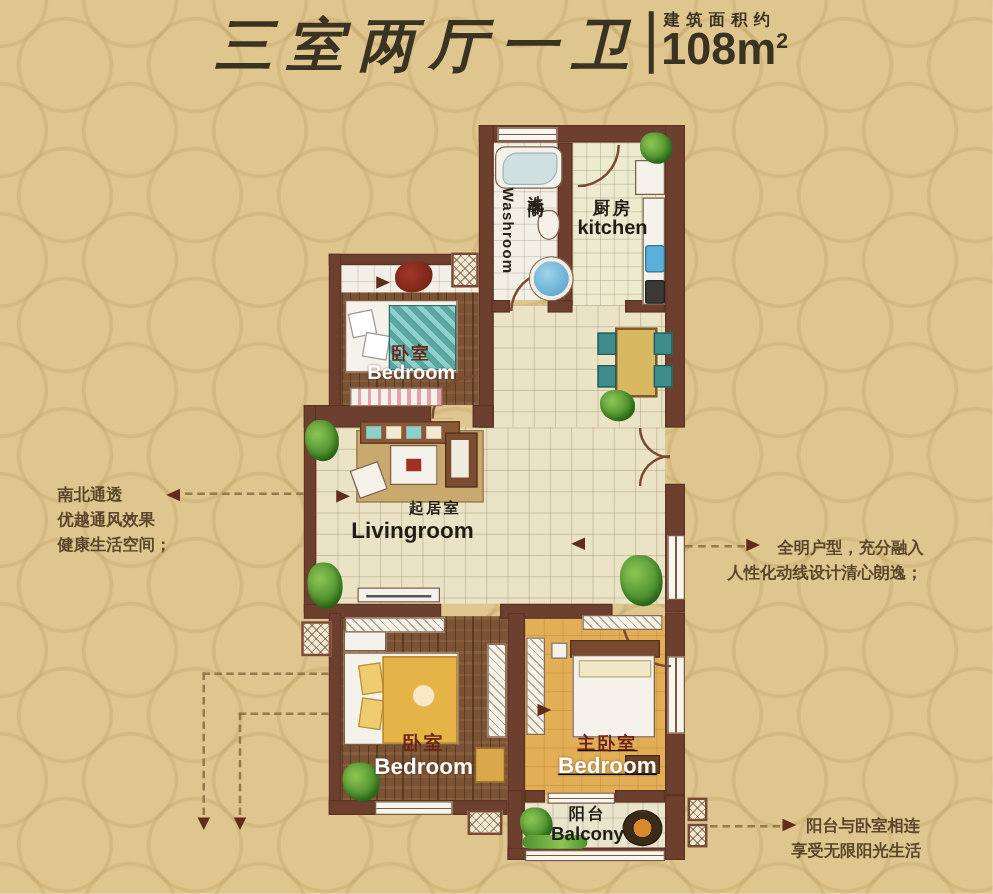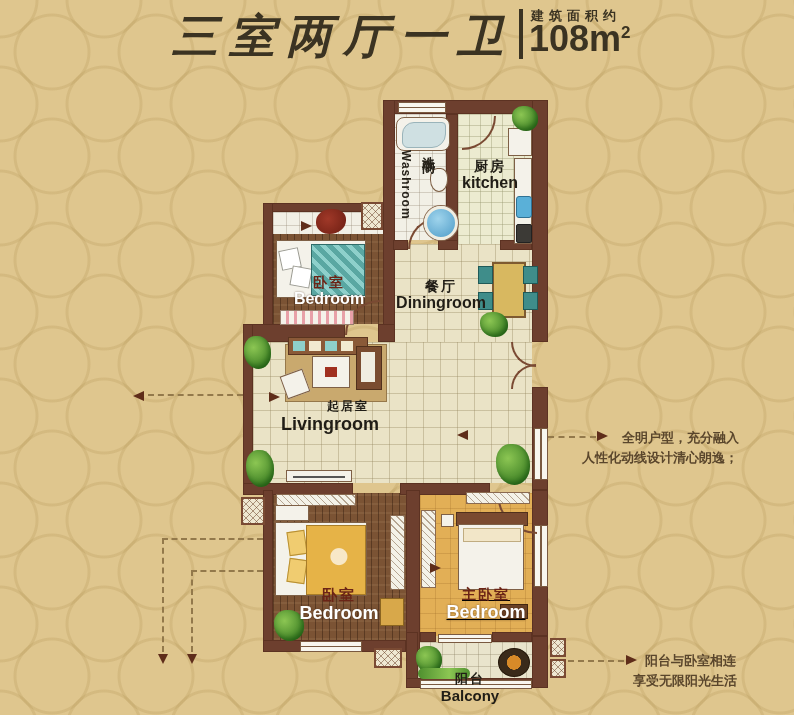--- a/index.html
+++ b/index.html
@@ -142,10 +142,6 @@
   <div class="abs" style="left:523px;top:266px;width:13px;height:16px;background:#3f8d8a;border:1px solid #1f5a58;"></div>
   <div class="abs" style="left:523px;top:292px;width:13px;height:16px;background:#3f8d8a;border:1px solid #1f5a58;"></div>
   <div class="abs plant" style="left:480px;top:312px;width:28px;height:25px;"></div>
-  <div class="rlabel" style="left:385px;top:278px;width:112px;">
-    <span class="cn dark">餐厅</span>
-    <span class="en dark">Diningroom</span>
-  </div>
 
   <div class="abs flower" style="left:316px;top:209px;width:30px;height:25px;"></div>
   <div class="ar ar-r" style="left:301px;top:221px;"></div>

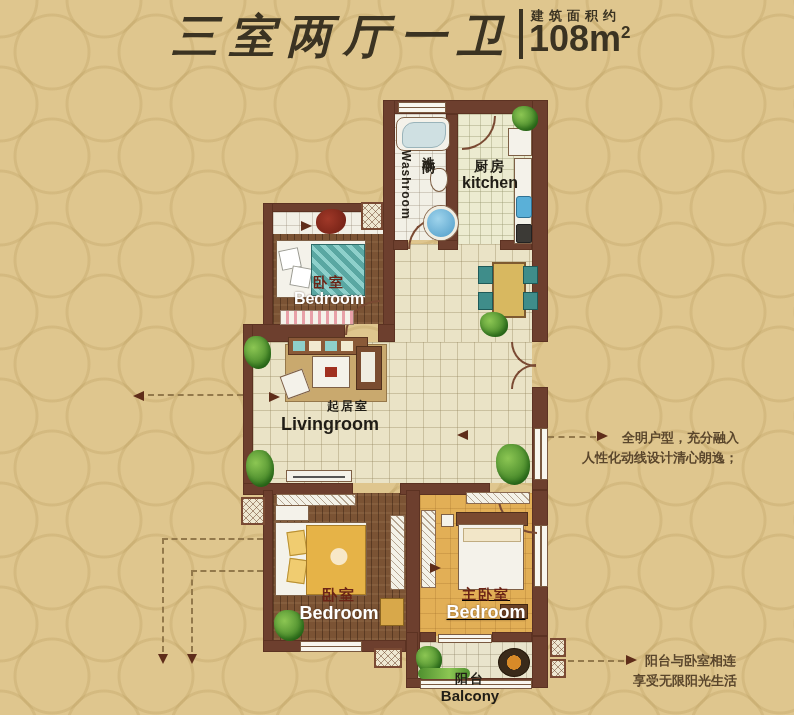--- a/index.html
+++ b/index.html
@@ -221,6 +221,11 @@
     <span class="en dark" style="font-size:15px;">Balcony</span>
   </div>
 
+  <div class="note" style="left:46px;top:386px;">
+    <div>南北通透</div>
+    <div>优越通风效果</div>
+    <div>健康生活空间；</div>
+  </div>
   <div class="ar ar-l" style="left:133px;top:391px;"></div>
   <div class="dash-h" style="left:148px;top:394px;width:95px;"></div>
 

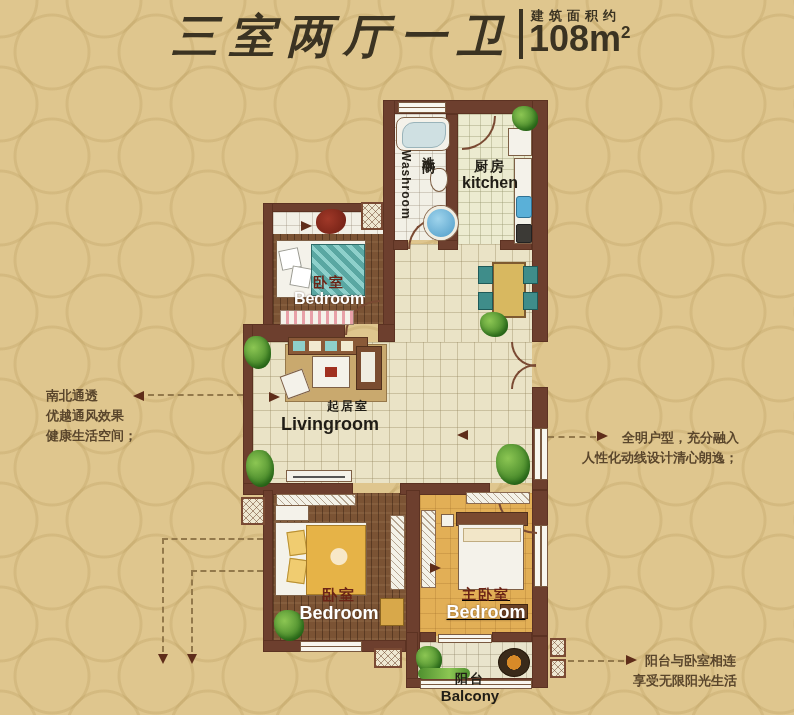--- a/index.html
+++ b/index.html
@@ -217,7 +217,7 @@
   <div class="abs" style="left:418px;top:668px;width:52px;height:11px;background:linear-gradient(90deg,#4e8f2e,#8cc653 60%,#4e8f2e);border-radius:6px;"></div>
   <div class="abs" style="left:498px;top:648px;width:30px;height:27px;border-radius:50%;background:radial-gradient(circle at 50% 50%, #d88a28 0 35%, #3a2a1a 36%);border:1px solid #221508;"></div>
   <div class="rlabel" style="left:426px;top:644px;width:88px;">
-    <span class="cn dark" style="font-size:13px;margin-top:28px;">阳台</span>
+    <span class="cn dark" style="font-size:13px;">阳台</span>
     <span class="en dark" style="font-size:15px;">Balcony</span>
   </div>
 

